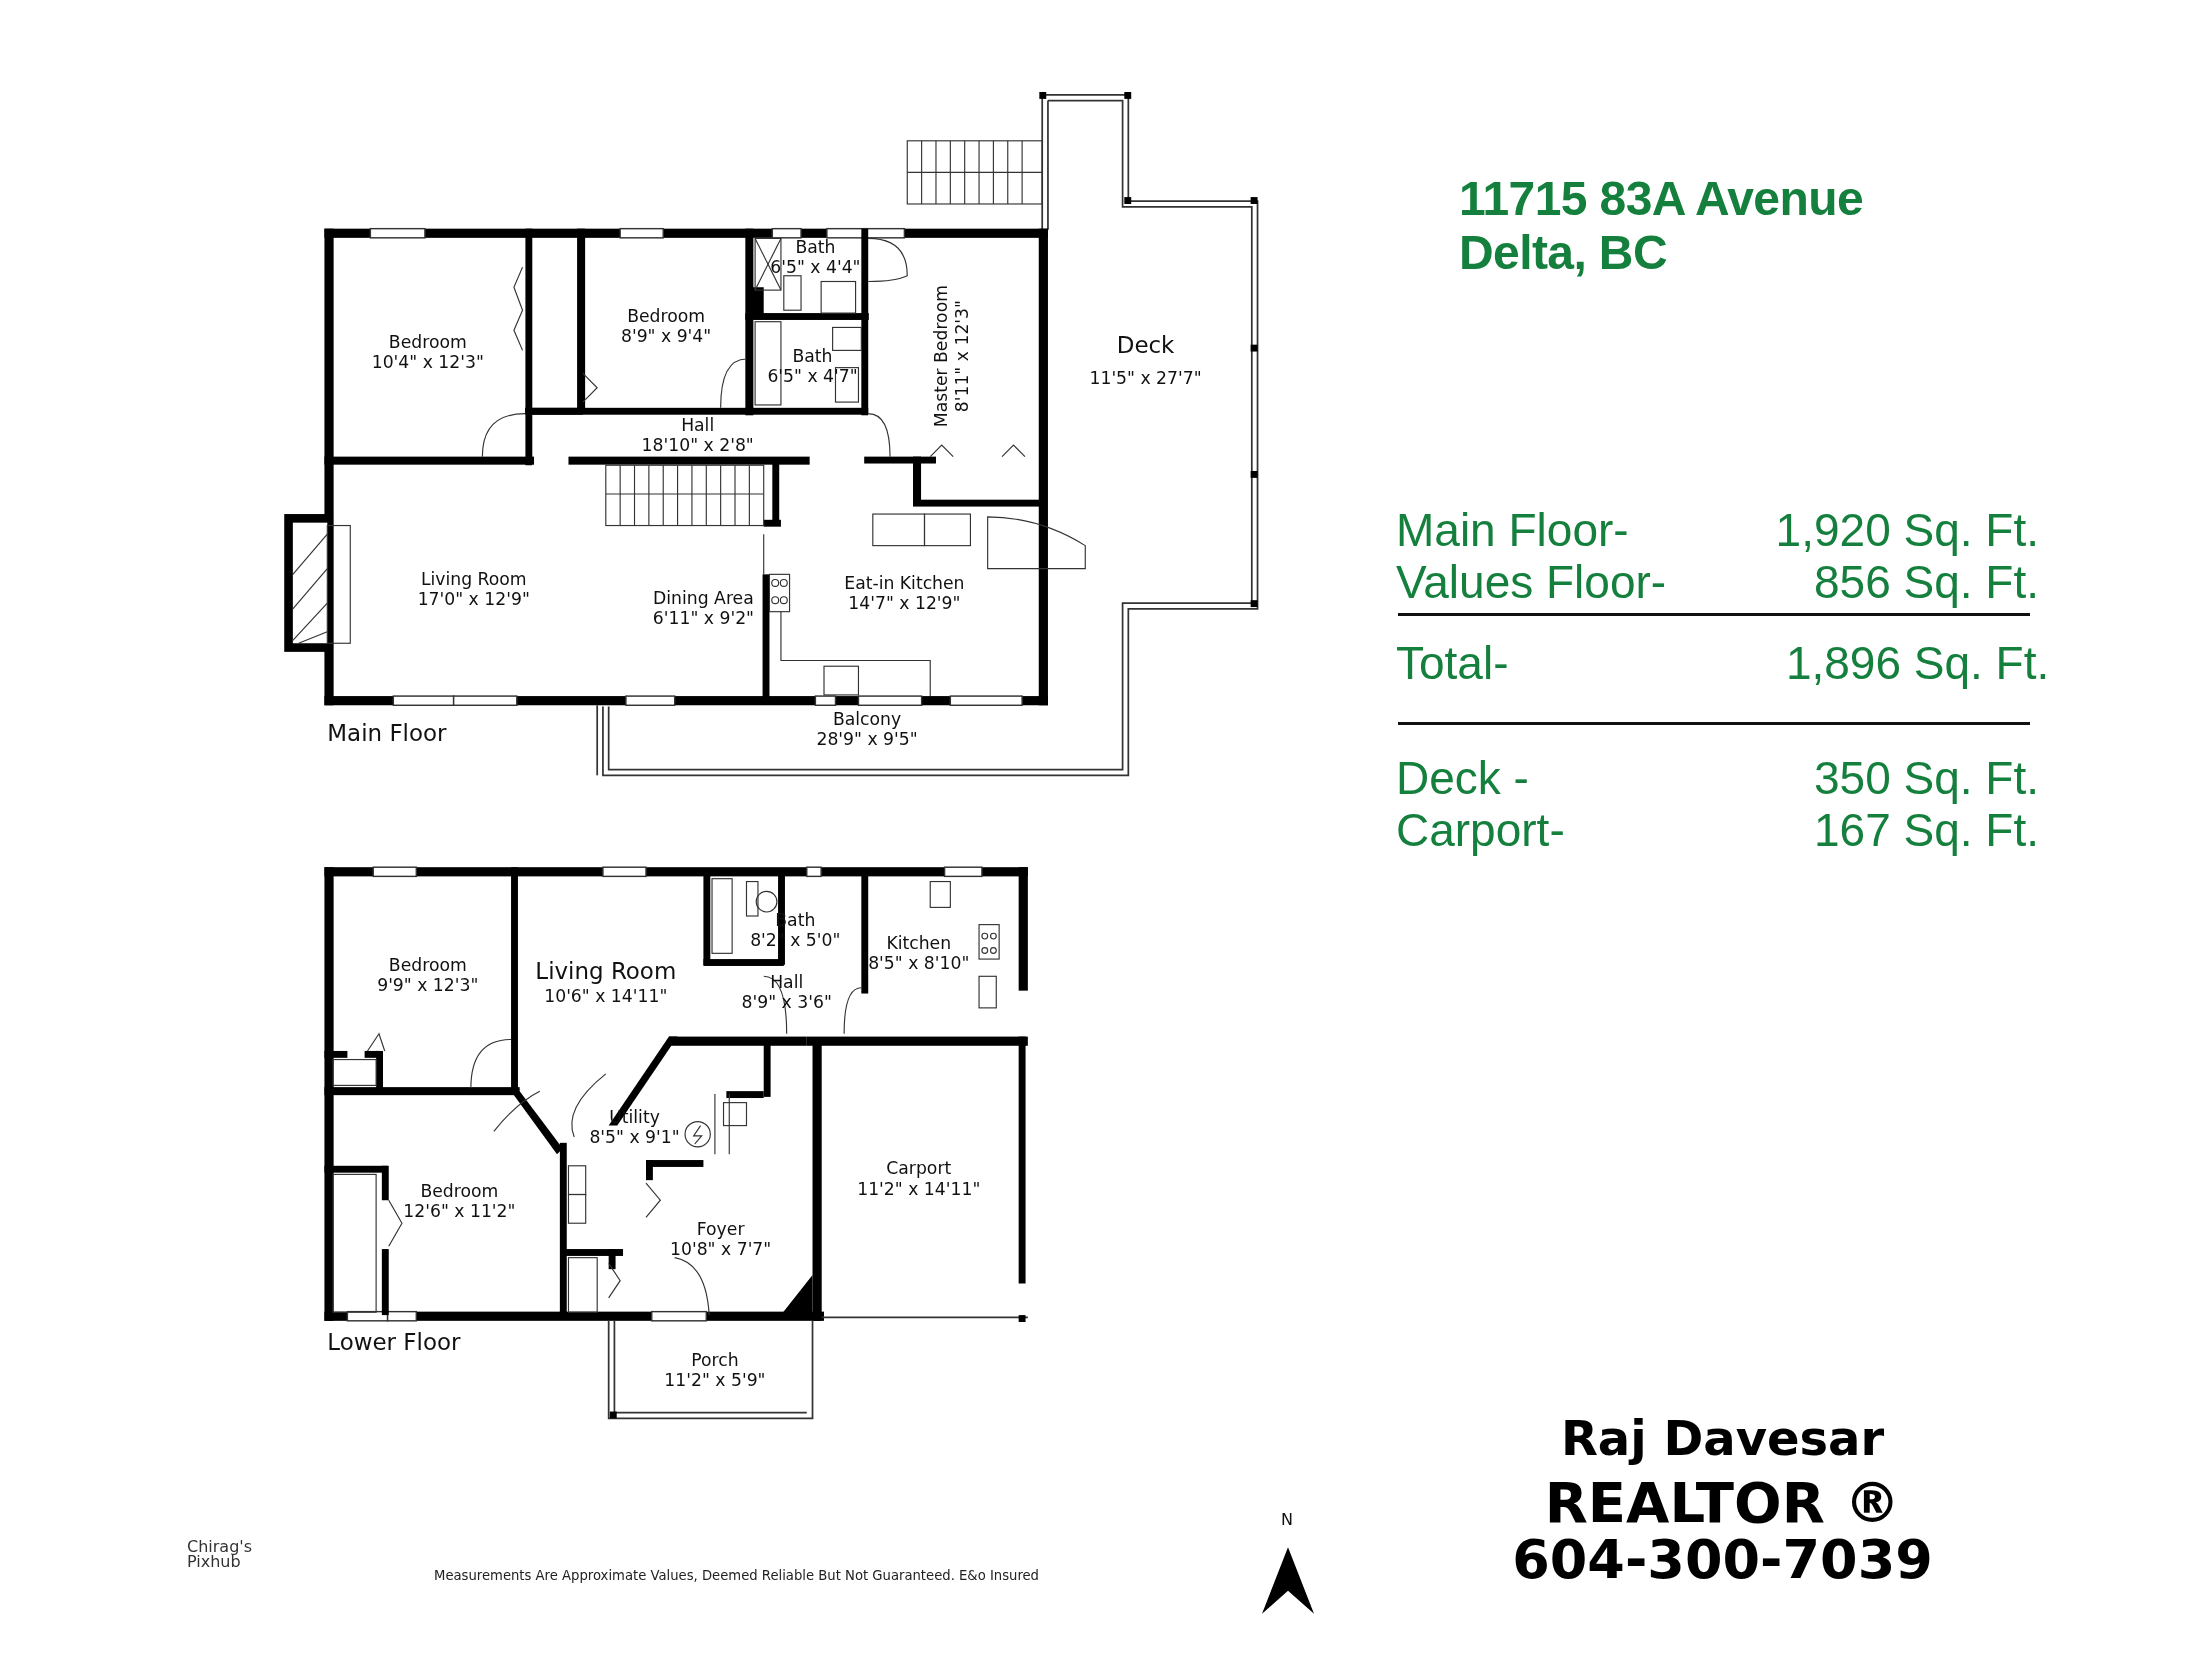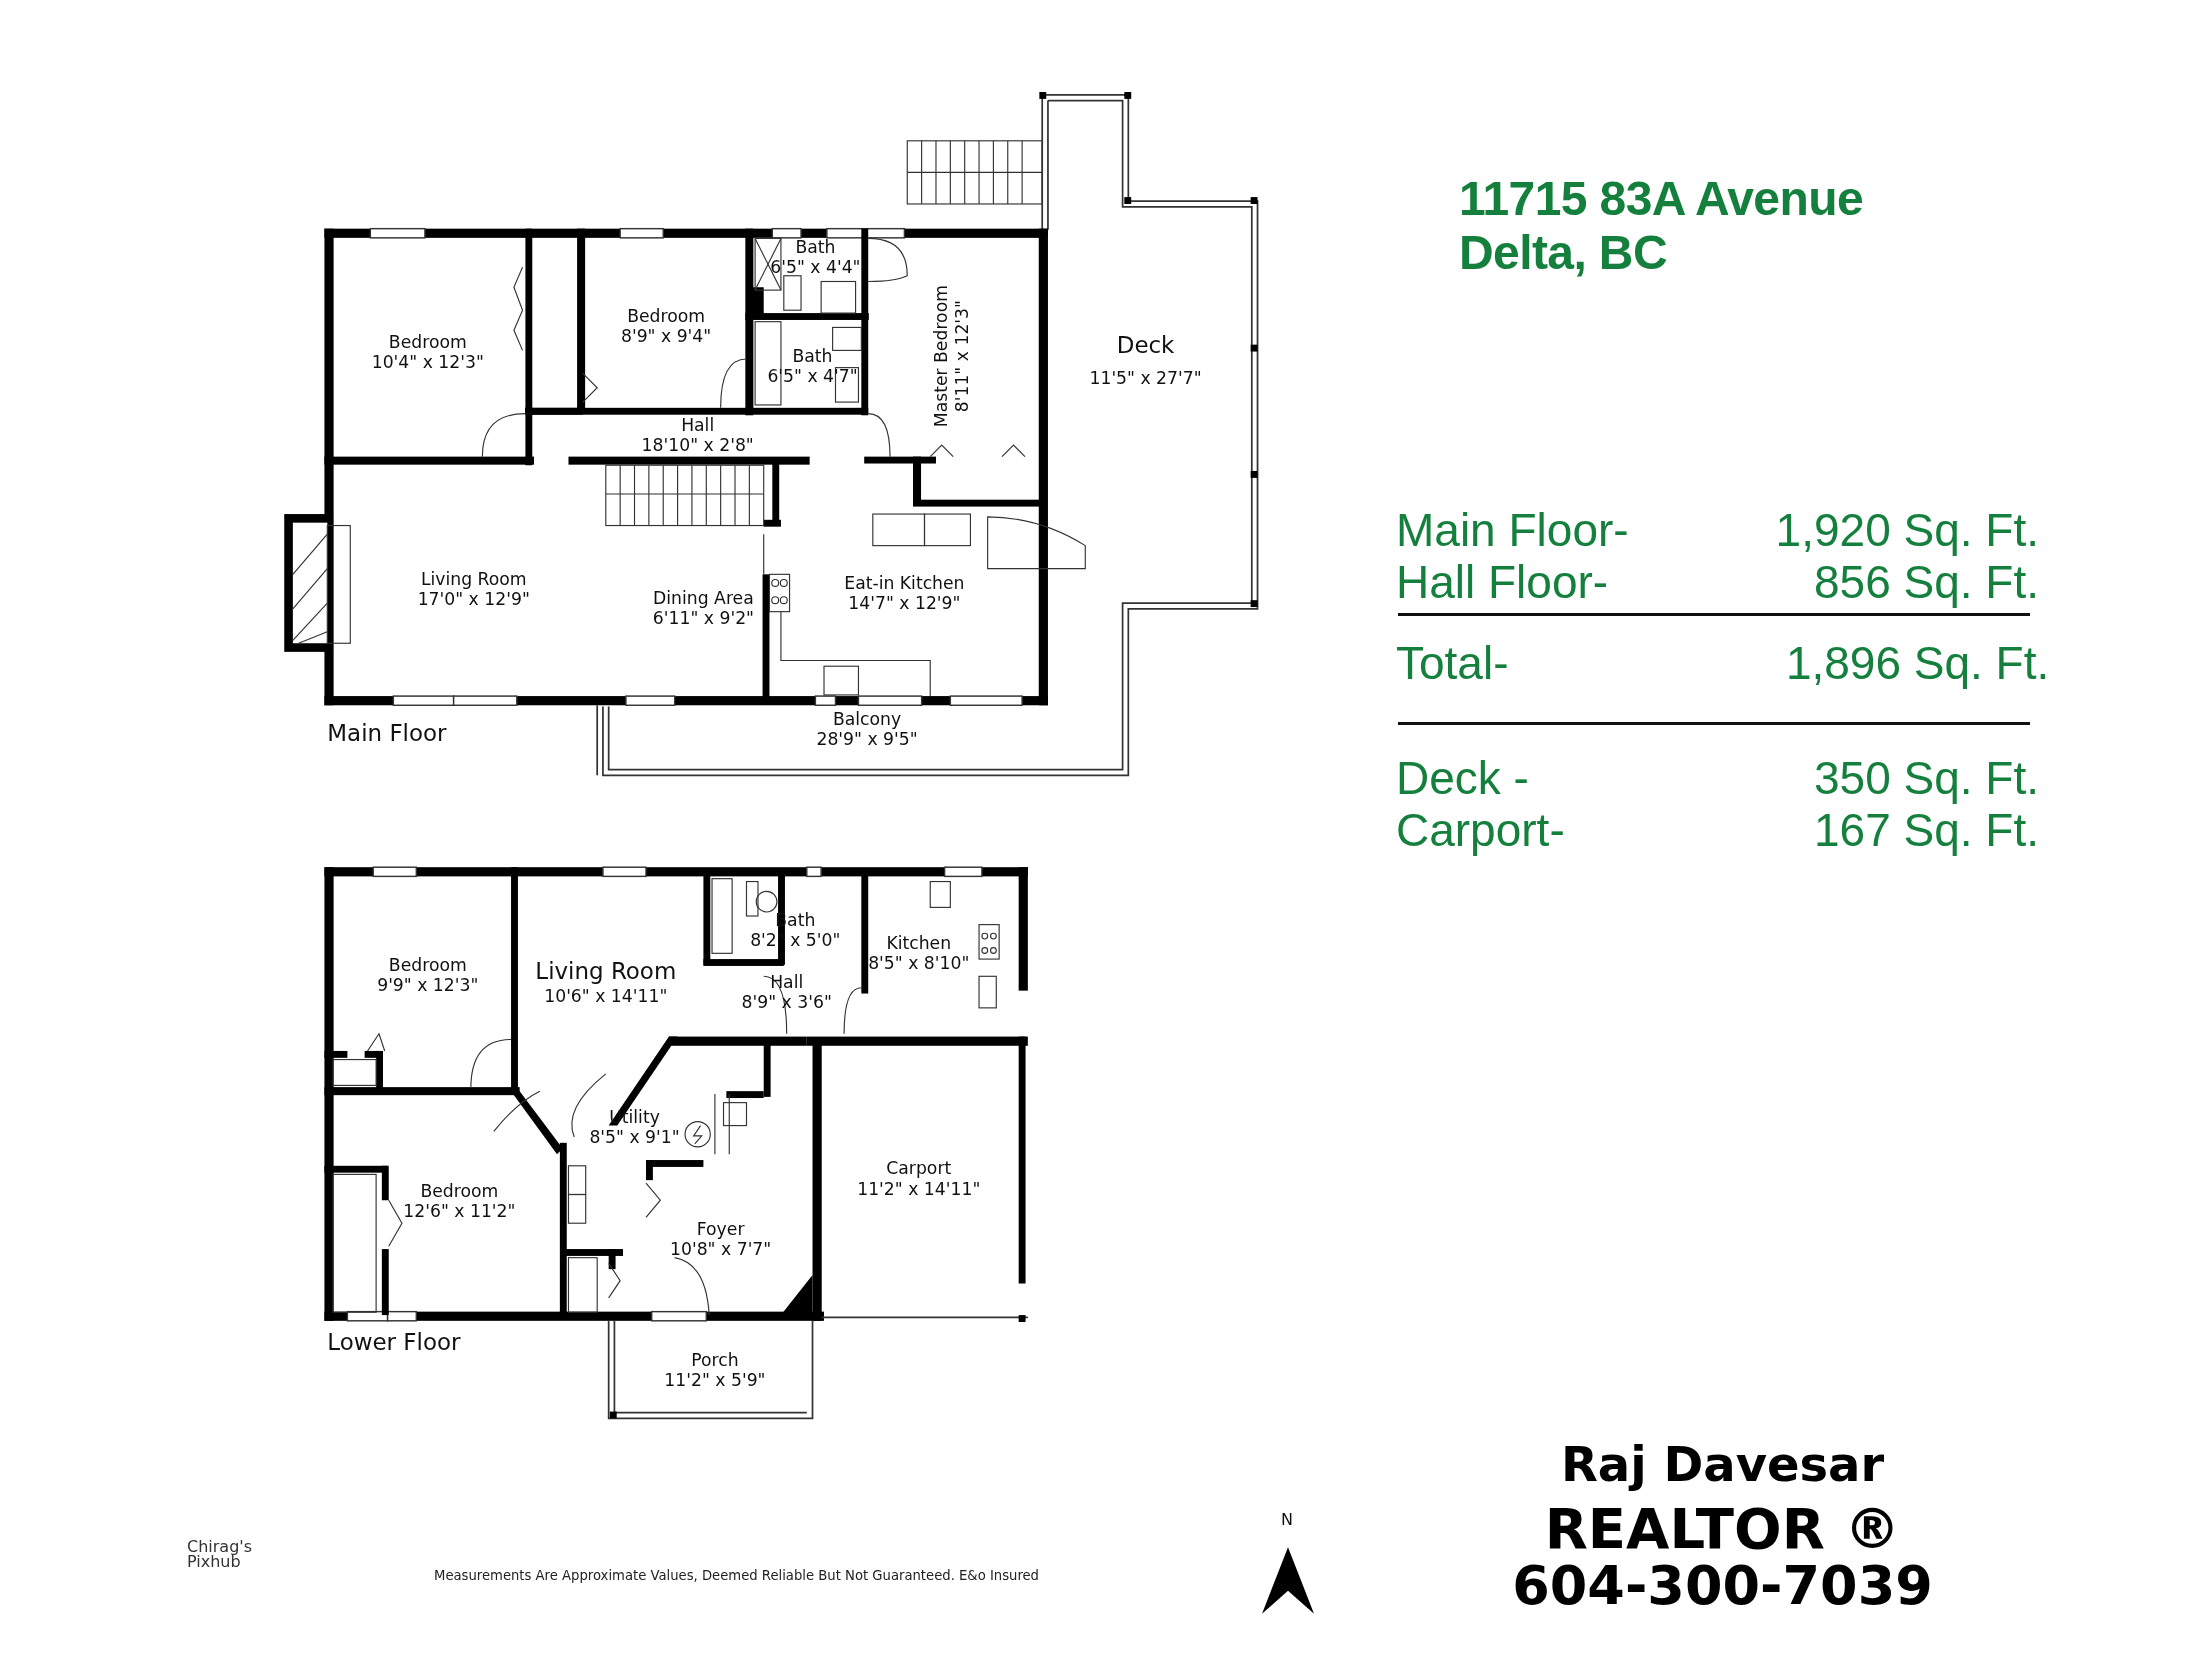--- a/index.html
+++ b/index.html
@@ -316,7 +316,7 @@
     <span class="v">1,920 Sq. Ft.</span>
   </div>
   <div class="area-row">
-    <span>Hall Floor-</span>
+    <span>Values Floor-</span>
     <span class="v">856 Sq. Ft.</span>
   </div>
 </div>

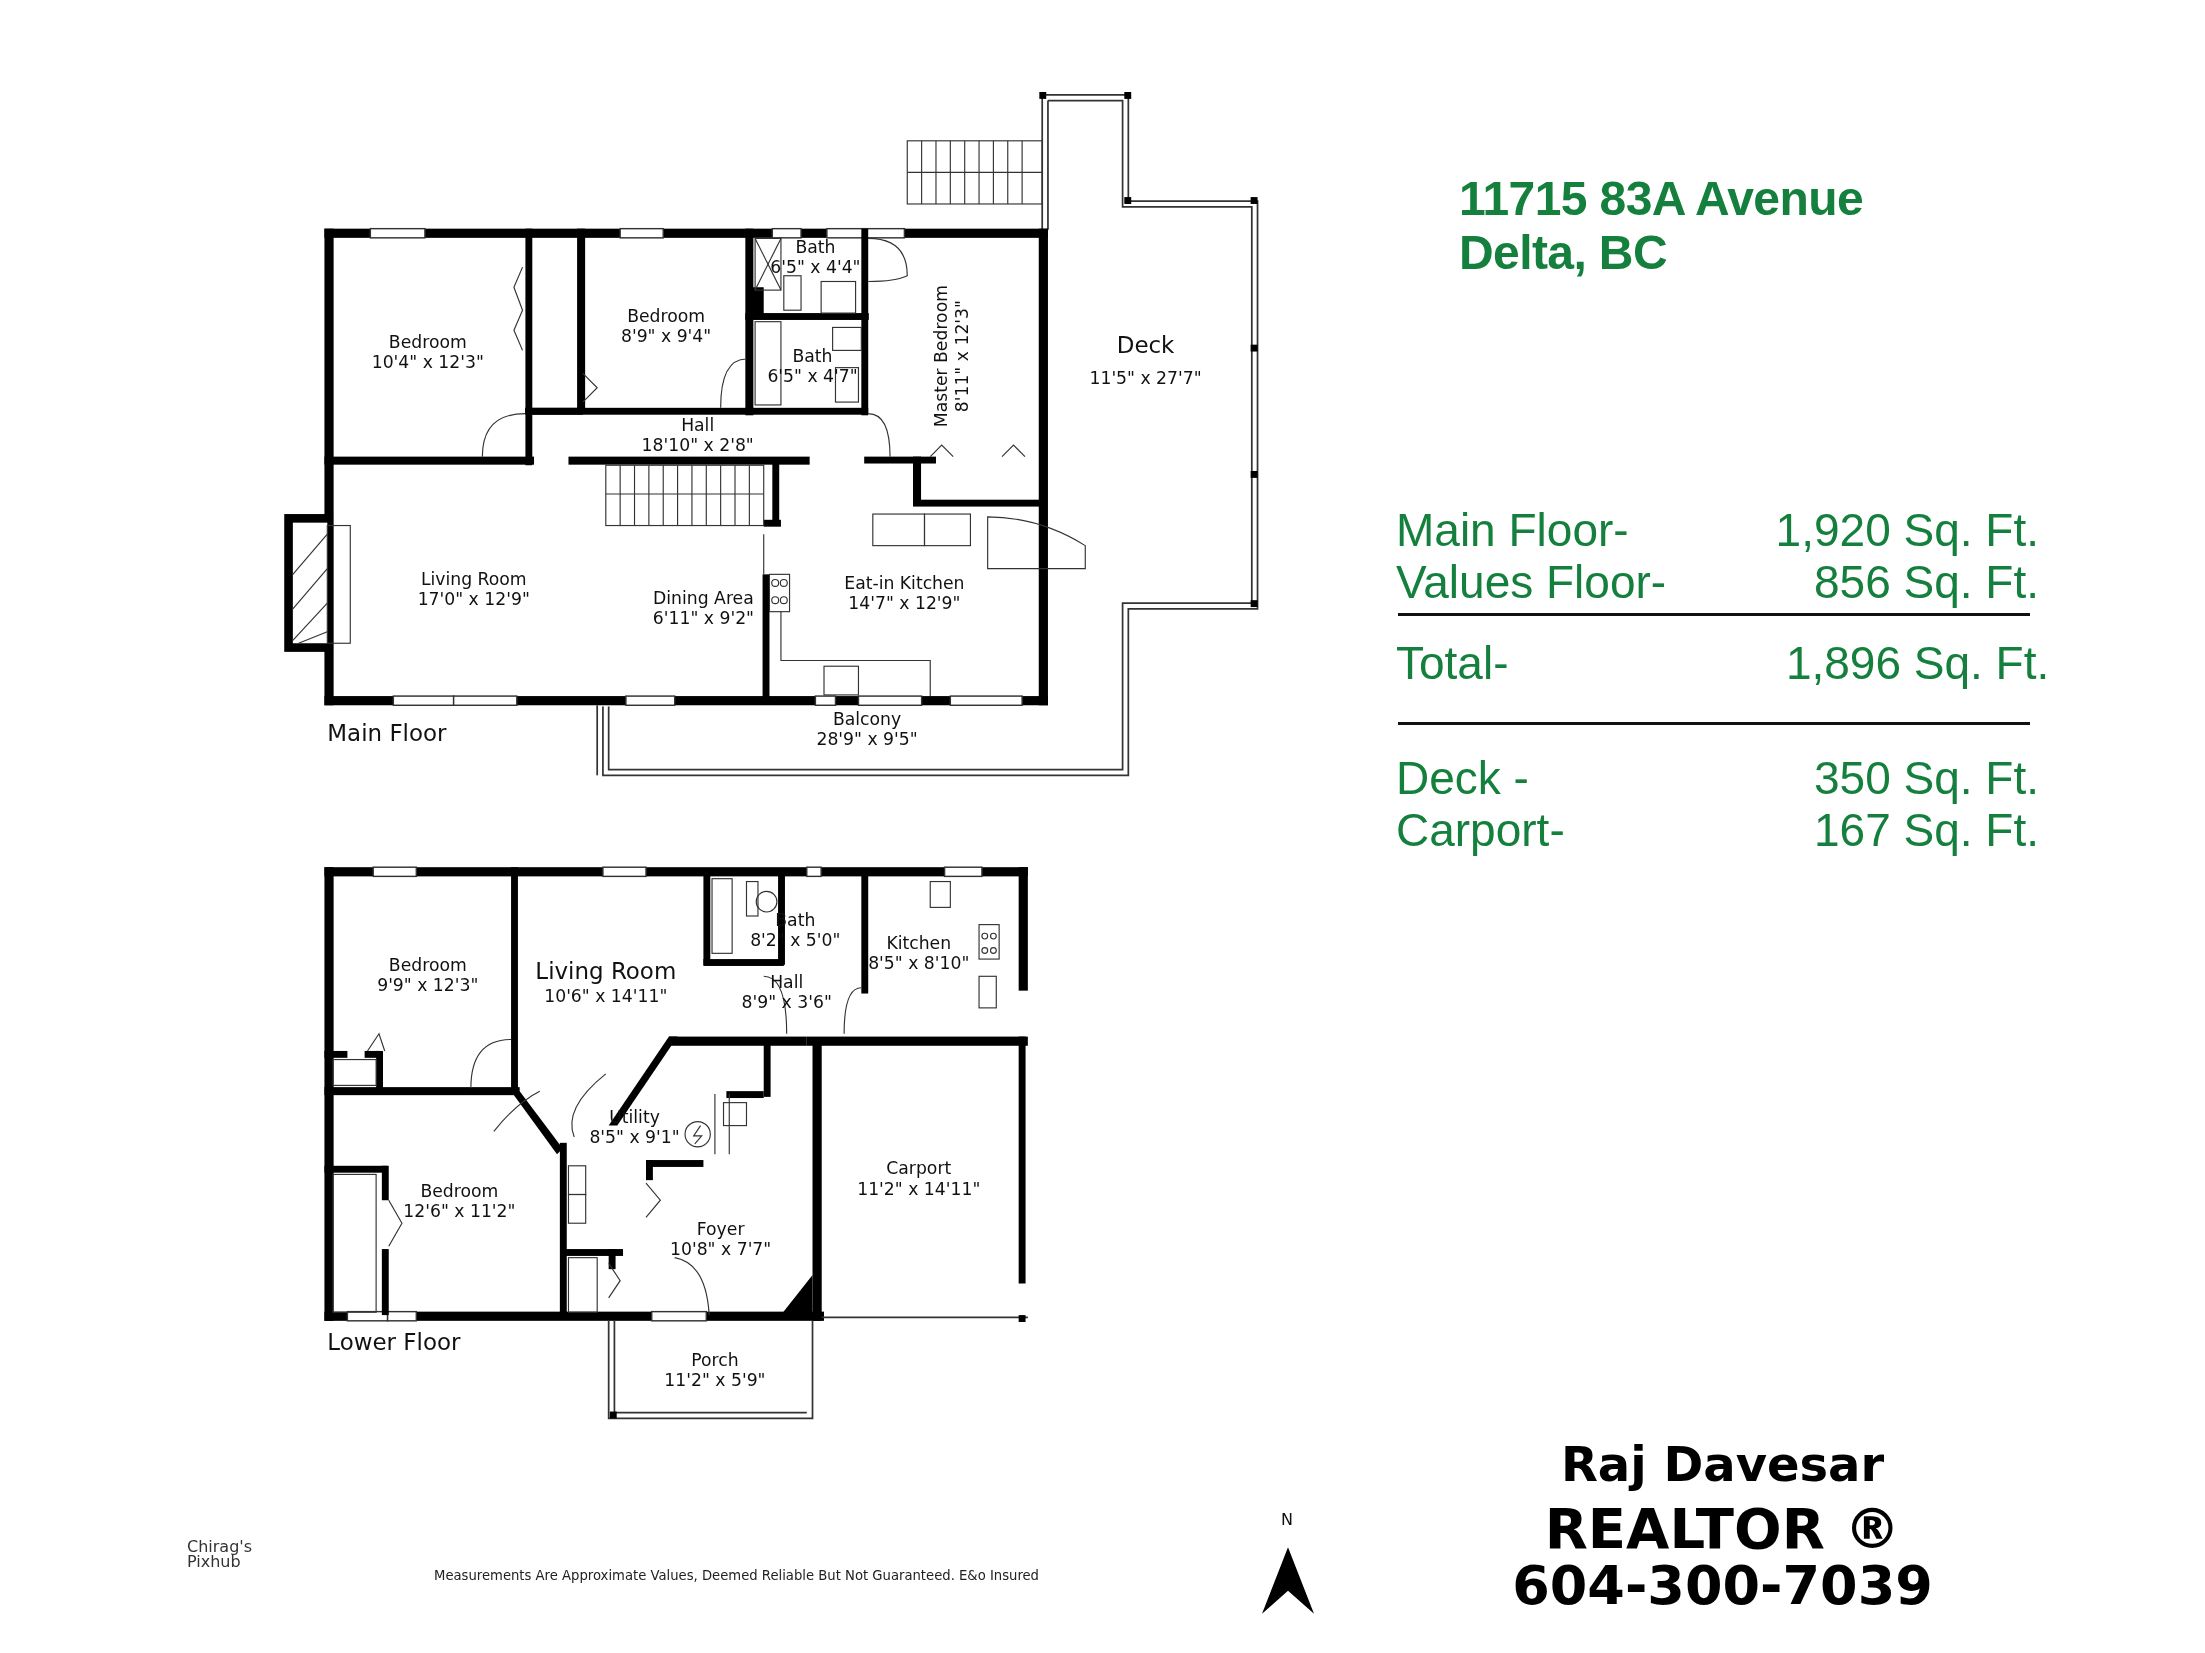--- a/index.html
+++ b/index.html
@@ -20,7 +20,7 @@
   .area-row .v { text-align: right; }
   .hr { position: absolute; left: 1398px; width: 632px; height: 2.9px; background: #111; }
   .agent { position: absolute; left: 1493px; width: 459px; text-align: center;
-           font-family: "DejaVu Sans", sans-serif; font-weight: bold; color: #000; margin-top: 26px; }
+           font-family: "DejaVu Sans", sans-serif; font-weight: bold; color: #000; }
   .disclaimer { position: absolute; left: 434px; top: 1568px; font-size: 13.2px;
                 font-family: "DejaVu Sans", sans-serif; color: #222; }
   .logo { position: absolute; left: 187px; top: 1539px; font-size: 16px; line-height: 15px;

